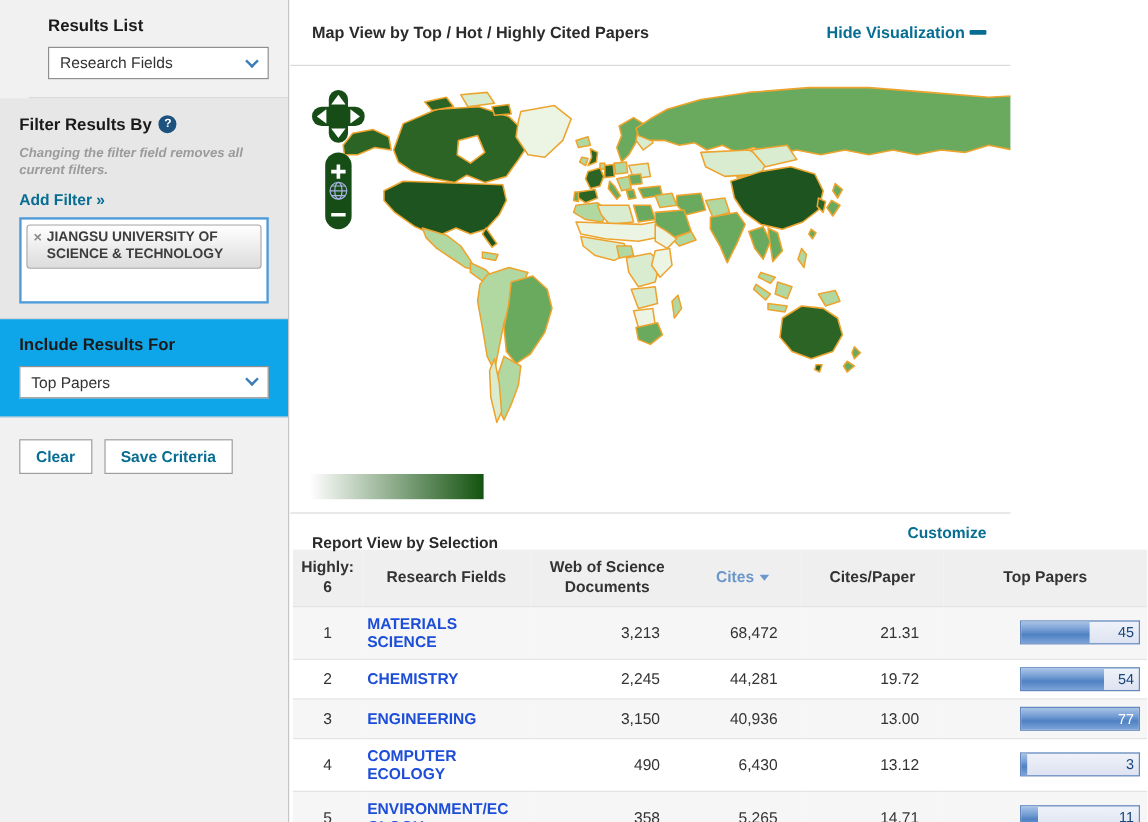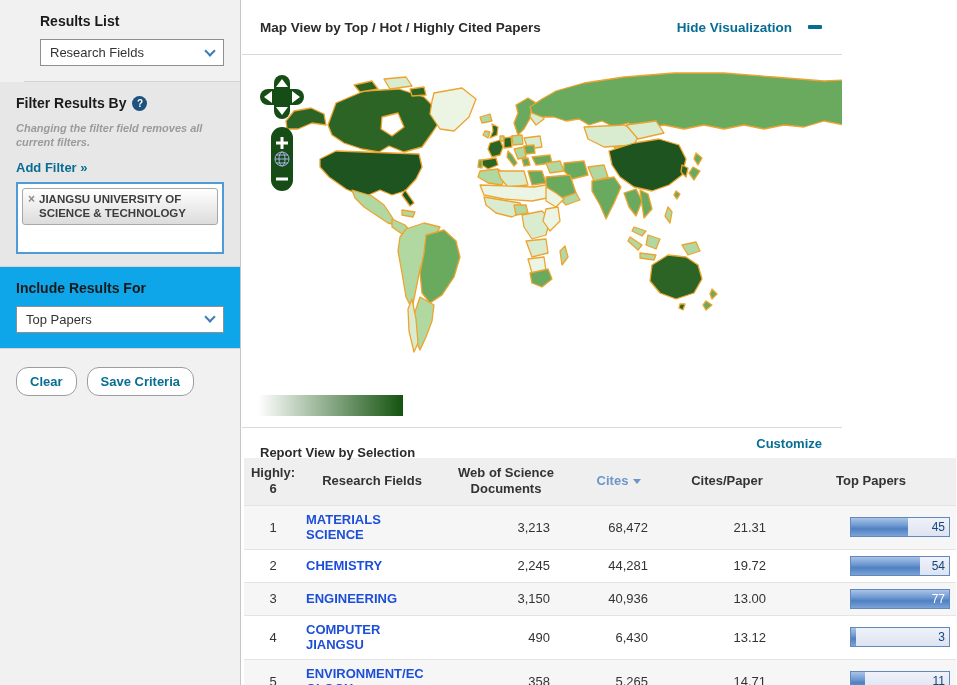--- a/index.html
+++ b/index.html
@@ -47,7 +47,7 @@
   #main { position:absolute; left:242px; top:0; width:600px; height:685px; background:#fff; }
   .map-header { height:55px; border-bottom:1px solid #d9d9d9; display:flex; align-items:center; justify-content:space-between; padding:0 20px 0 18px; }
   .panel-title { font-size:13.5px; font-weight:bold; color:#2b2b2b; }
-  .teal-link { font-size:13.5px; font-weight:bold; color:#076d92; text-decoration:none; cursor:pointer; display:flex; align-items:center; gap:16px;padding-left:37px; }
+  .teal-link { font-size:13.5px; font-weight:bold; color:#076d92; text-decoration:none; cursor:pointer; display:flex; align-items:center; gap:4px;padding-left:37px; }
   .hide-dash { width:14px; height:4px; background:#076d92; border-radius:1px; }
   .map-body { position:relative; height:373px; border-bottom:1px solid #d9d9d9; overflow:hidden; }
   .worldmap { position:absolute; left:42px; top:4px; }

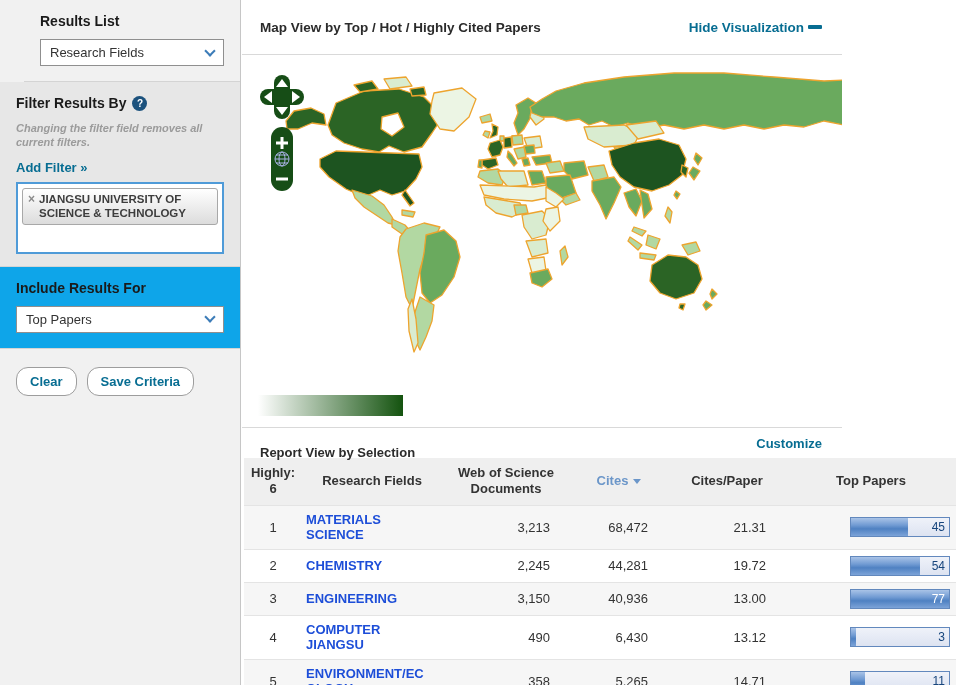--- a/index.html
+++ b/index.html
@@ -39,7 +39,7 @@
   }
   .tag-x { color:#8a8a8a; font-weight:bold; font-size:12px; line-height:1.2; cursor:pointer; }
   .btn {
-    background:#fff; border:1px solid #9d9d9d; border-radius:12px;
+    background:#fff; border:1px solid #9d9d9d; border-radius:0;
     padding:6px 13px; font-size:13px; font-weight:bold; color:#076d92; cursor:pointer;
     font-family:"Liberation Sans", sans-serif;
   }

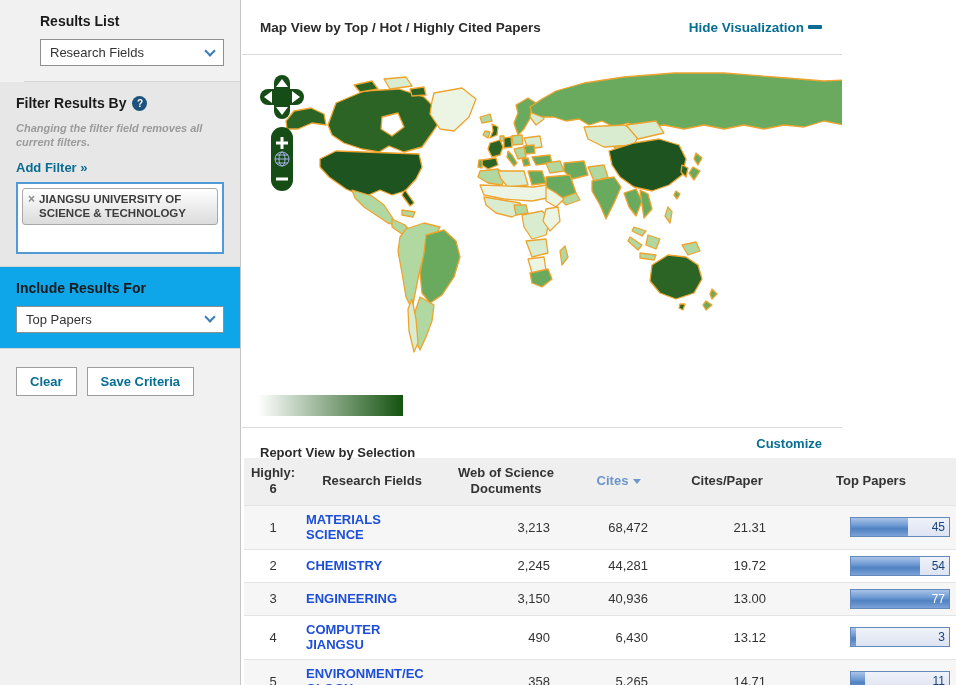--- a/index.html
+++ b/index.html
@@ -318,7 +318,7 @@
       </tr>
       <tr>
         <td class="td-rank">4</td>
-        <td><a class="field-link">COMPUTER JIANGSU</a></td>
+        <td><a class="field-link">COMPUTER ECOLOGY</a></td>
         <td class="td-num">490</td>
         <td class="td-num">6,430</td>
         <td class="td-num">13.12</td>

